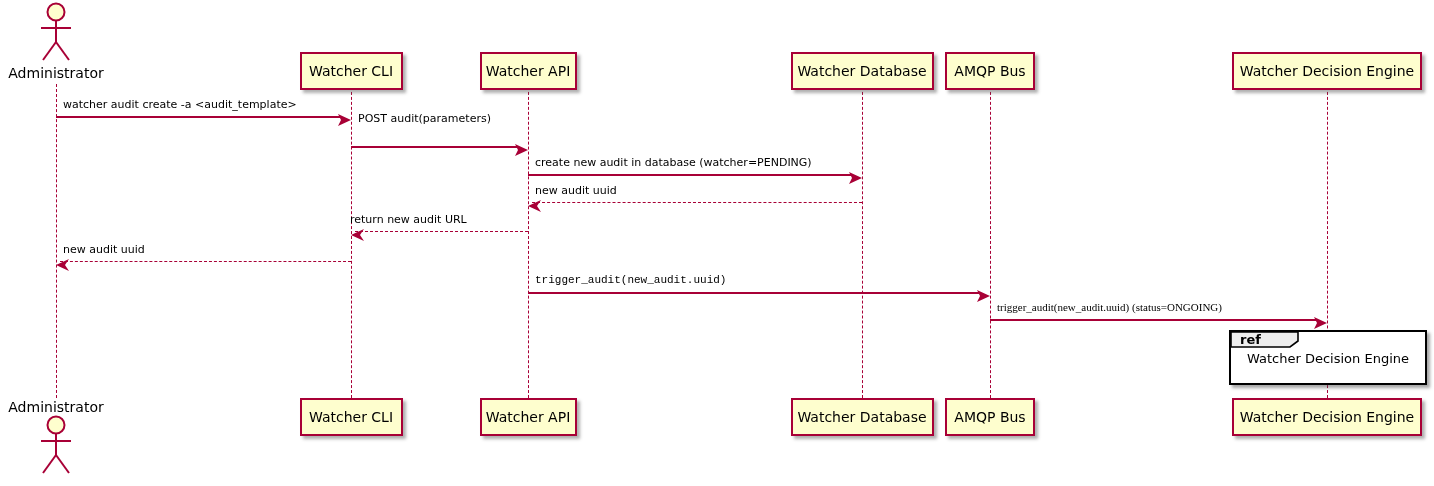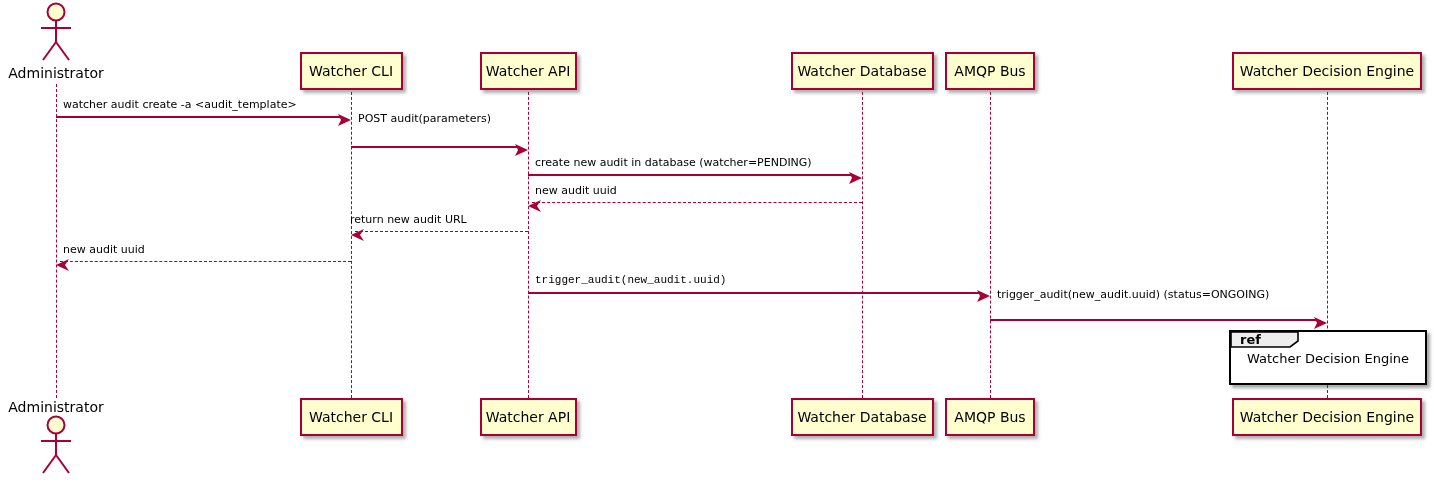--- a/index.html
+++ b/index.html
@@ -171,7 +171,7 @@
       <div class="msg-arrow" style="top: 314px; left: 1314px;"><svg width="13" height="12">
           <polygon points="0,0 13,6 0,12 3,6" fill="#A80036"></polygon>
         </svg></div>
-      <div class="msg-label" style="left: 997px; top: 288px;">trigger_audit(new_audit.uuid) (status=ONGOING)</div>
+      <div class="msg-label" style="left: 997px; top: 301px; font-family: Liberation Serif, serif;">trigger_audit(new_audit.uuid) (status=ONGOING)</div>
     </div>
 
   <div class="ref-frame" id="ref-frame" style="left: 1229px; top: 330px; width: 198px; height: 55px;">

